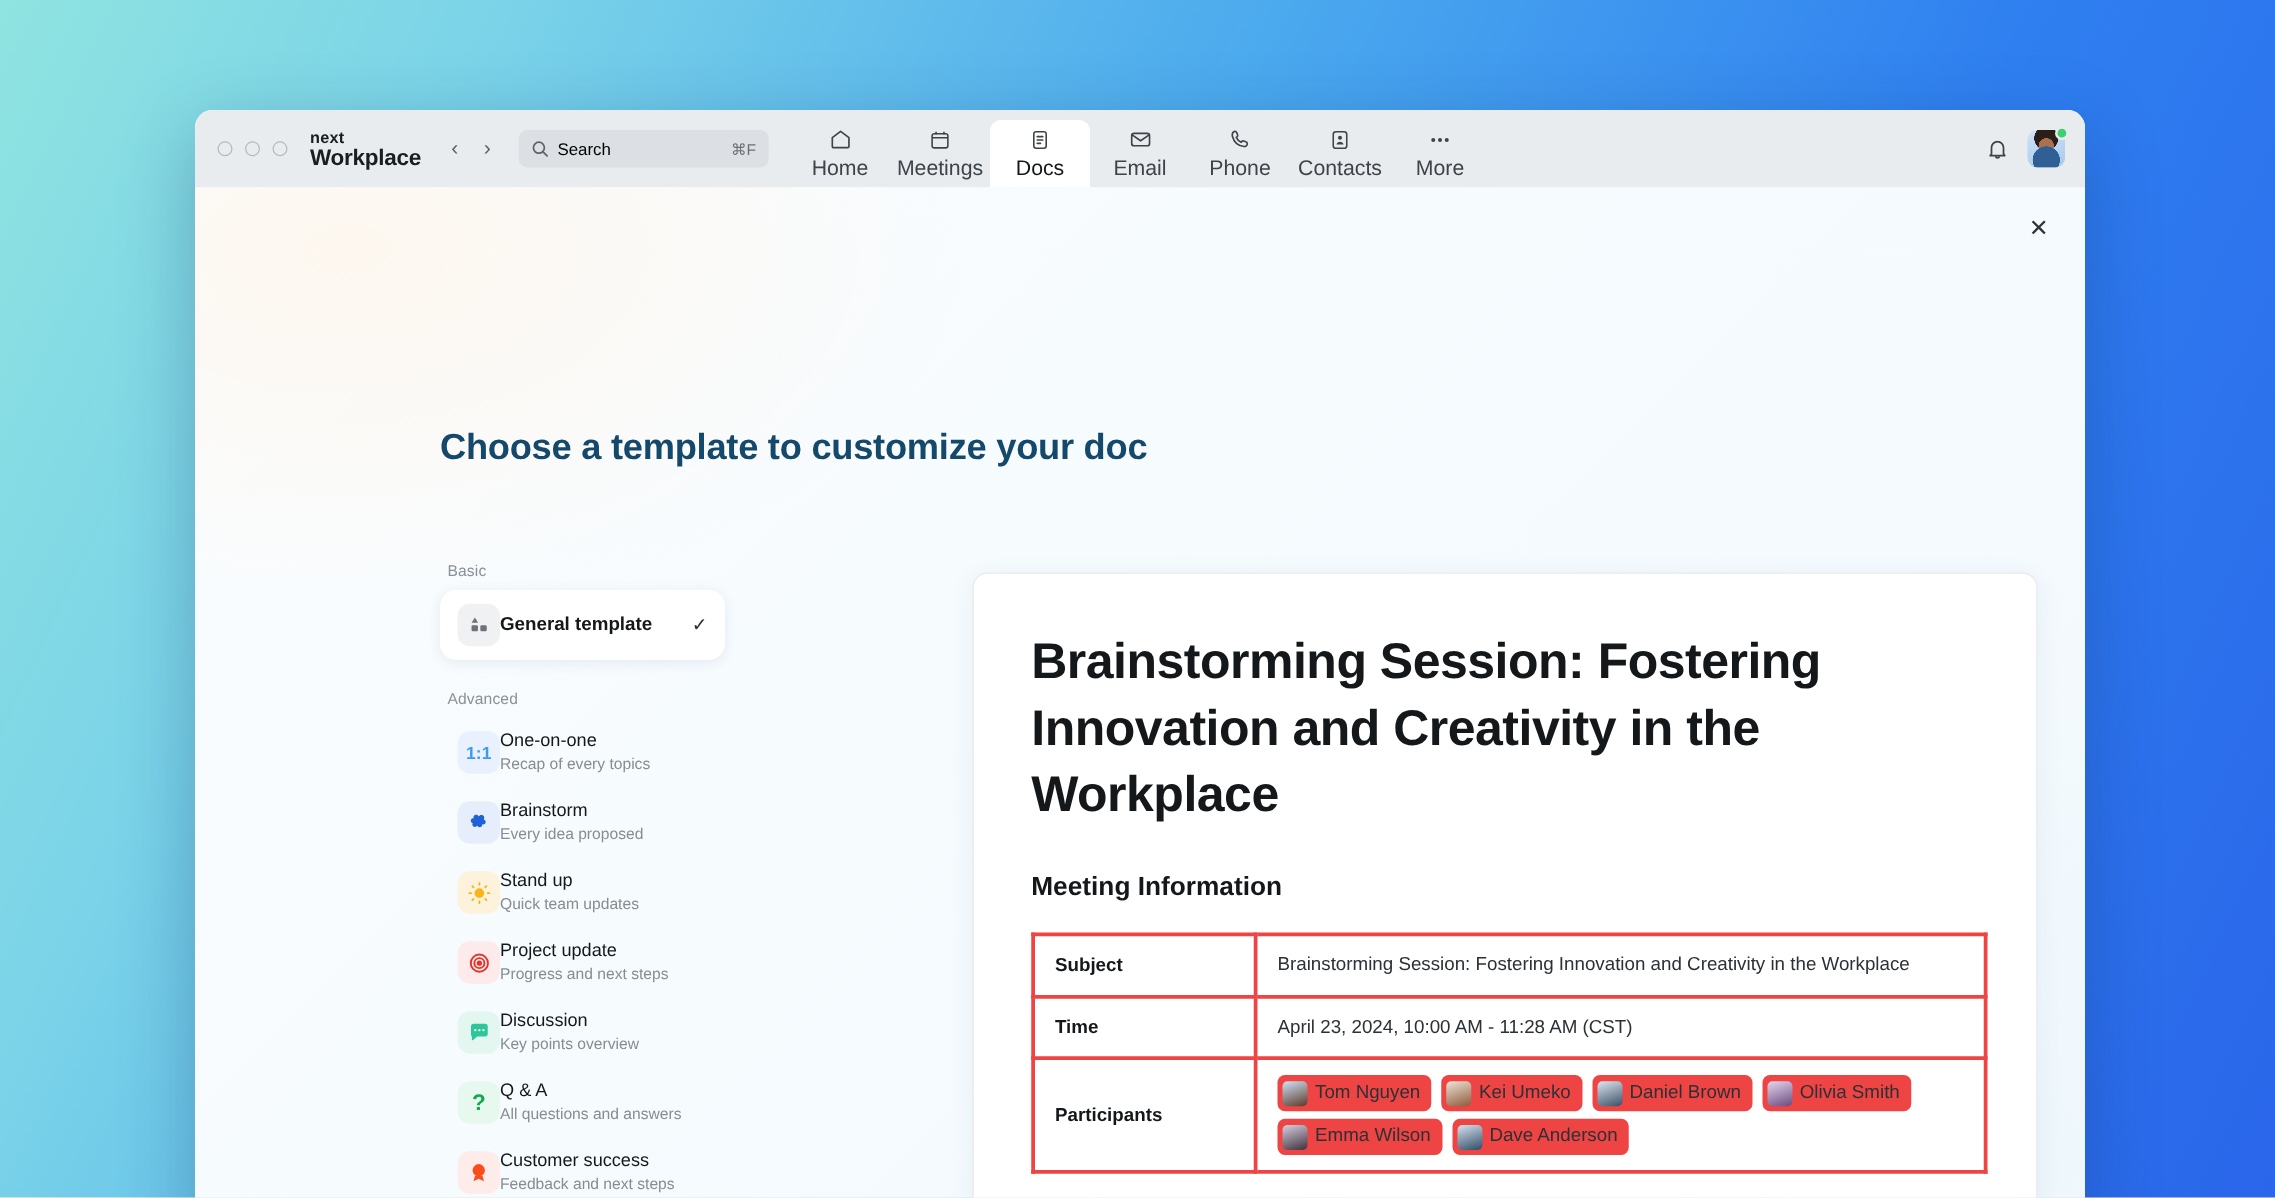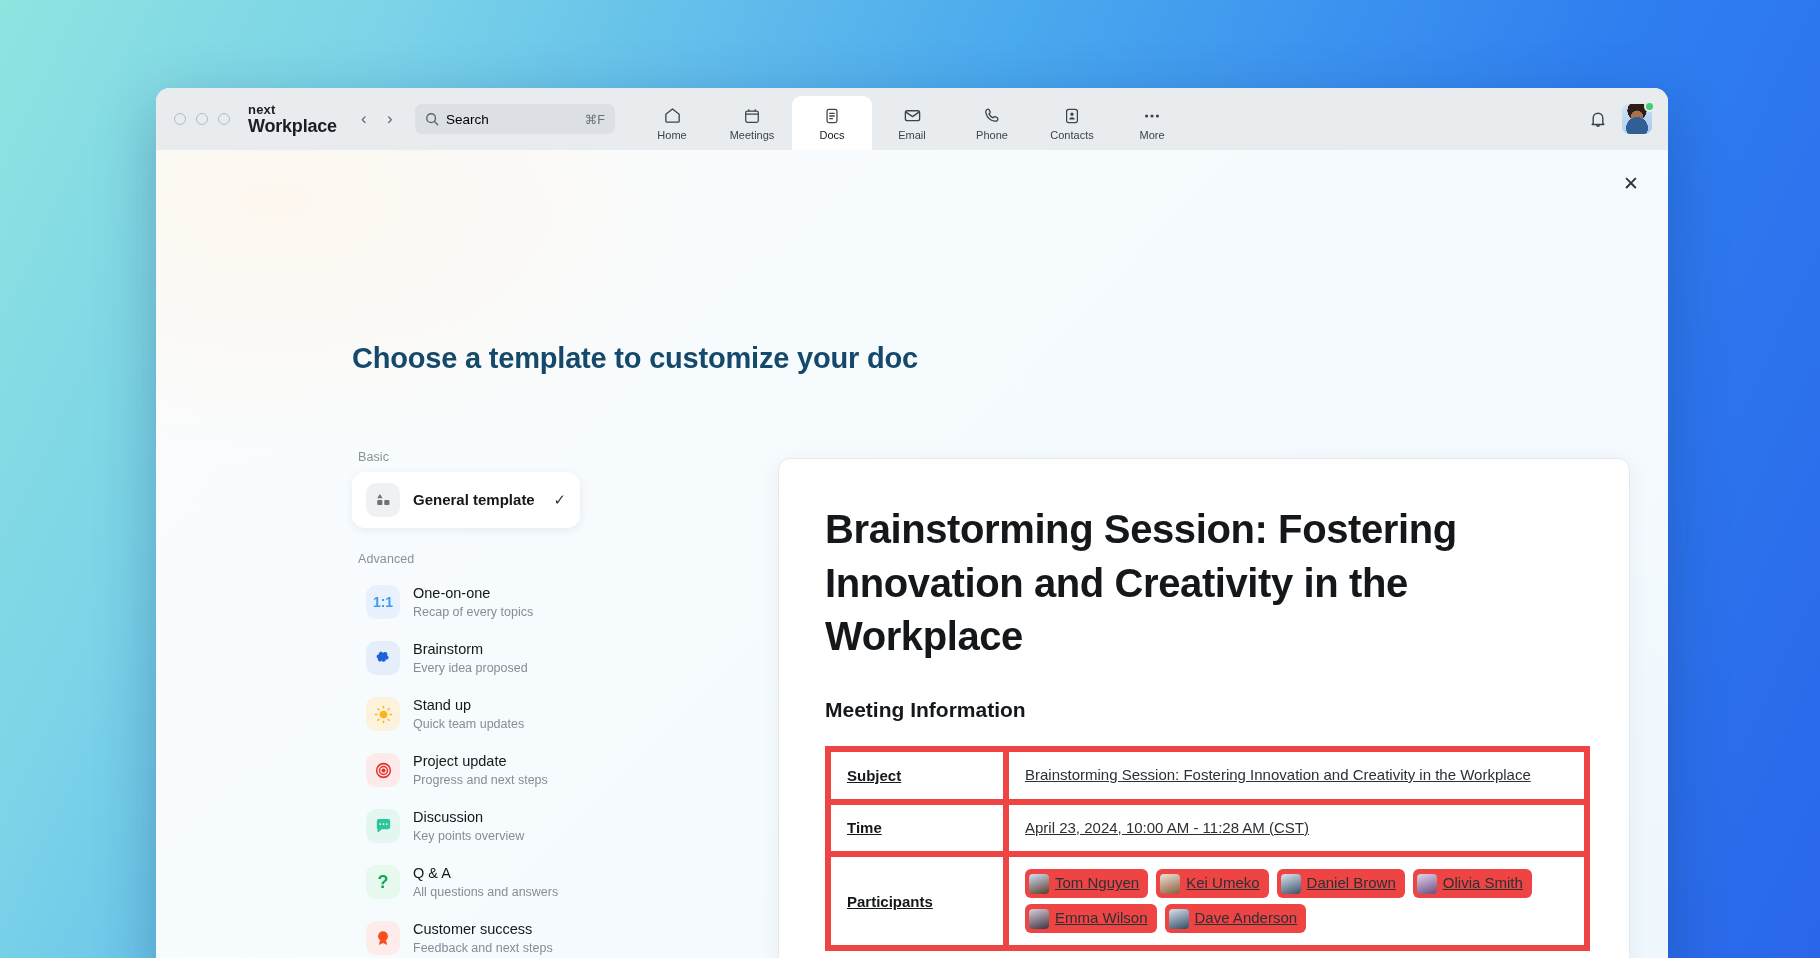--- a/index.html
+++ b/index.html
@@ -68,7 +68,7 @@
     color: #3d4348;
   }
   .tab .t-ico { height: 21px; display: flex; align-items: center; justify-content: center; }
-  .tab .t-lb { font-size: 11px; color: #3d4348; }
+  .tab .t-lb { font-size: 17px; color: #3d4348; }
   .tab.active { background: #ffffff; }
   .tab.active .t-lb { color: #15181b; font-weight: 500; text-align: center; }
 

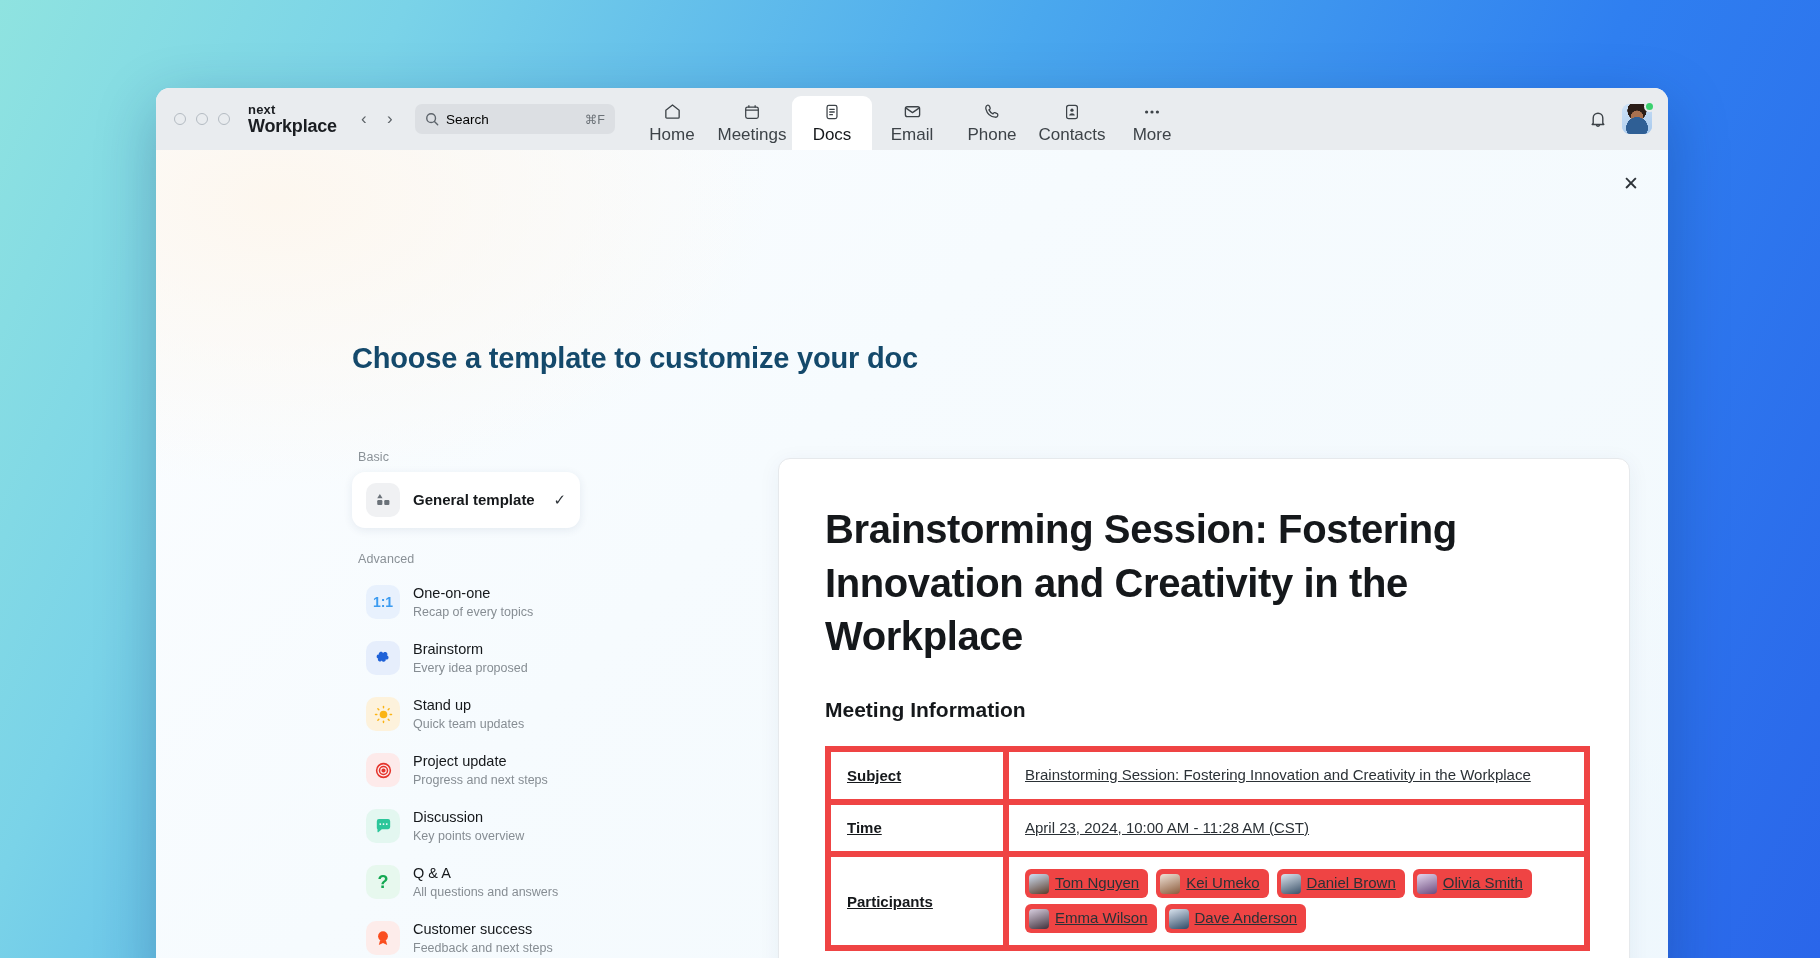--- a/index.html
+++ b/index.html
@@ -121,7 +121,7 @@
   }
   .sec-label.adv { margin-top: 24px; }
   .tpl-item {
-    display: flex; align-items: center; gap: 13px;
+    display: flex; align-items: center; 
     height: 56px; padding: 0 14px; border-radius: 13px; cursor: pointer;
   }
   .tpl-item.selected {

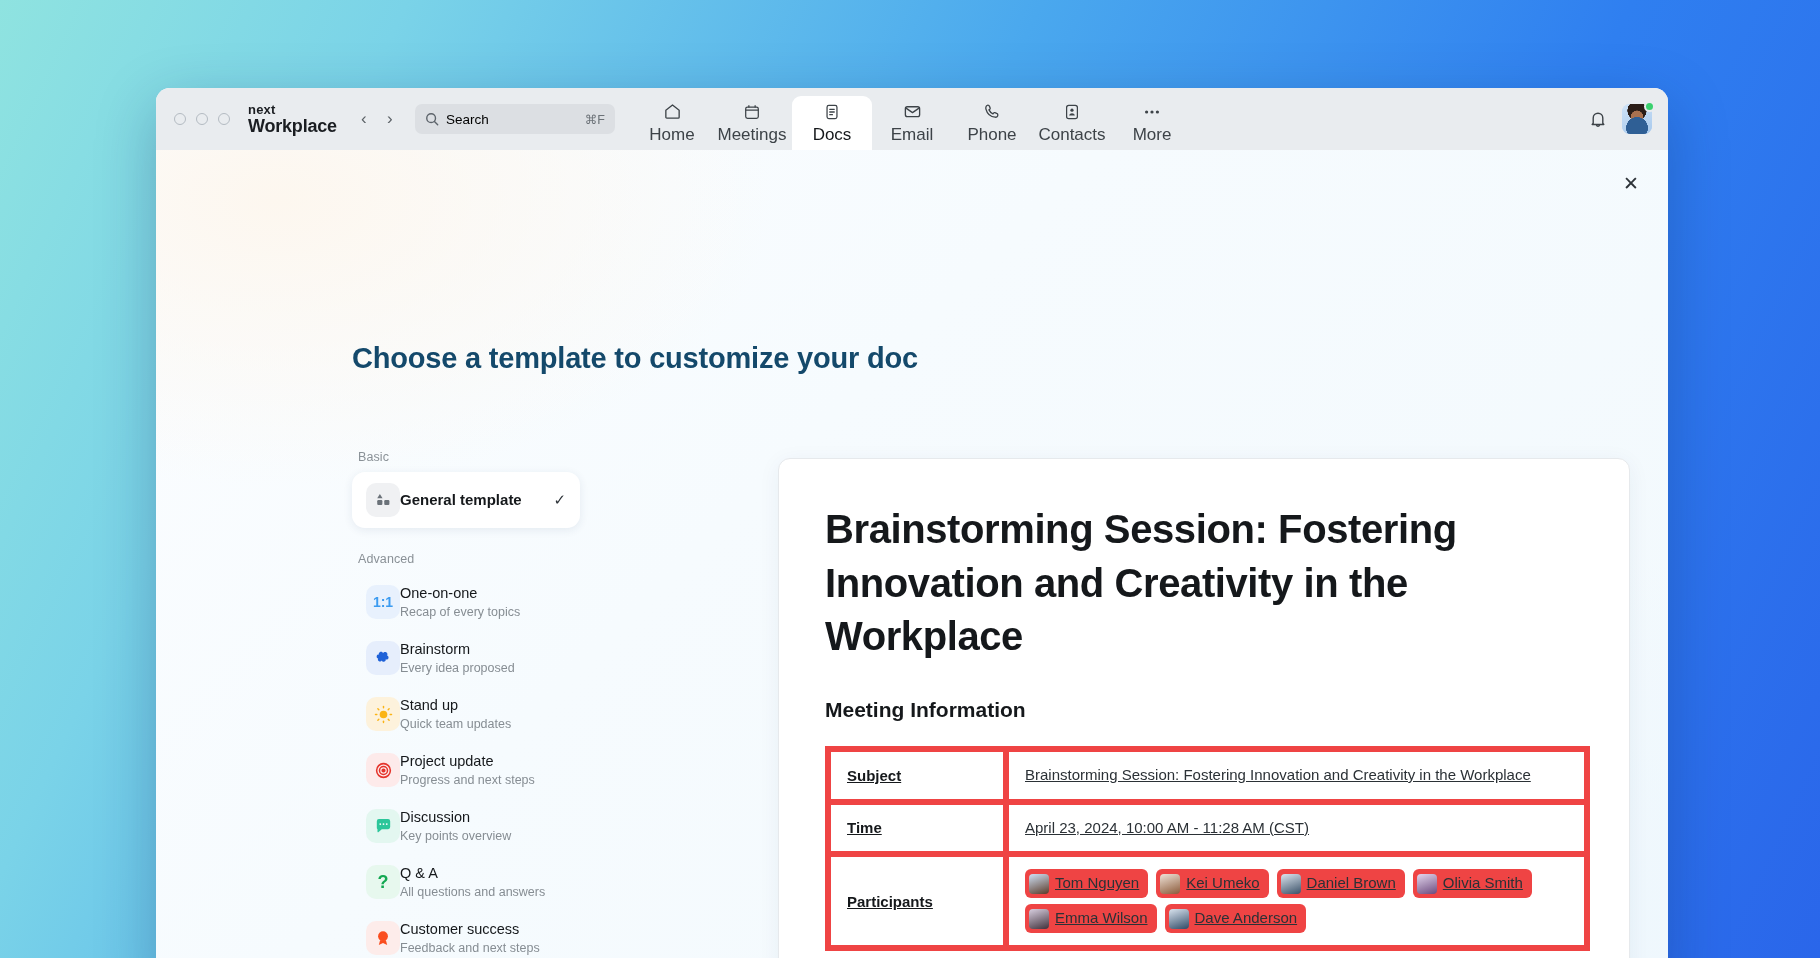--- a/index.html
+++ b/index.html
@@ -162,7 +162,7 @@
     margin-top: 24px; width: 765px; border-collapse: collapse;
     table-layout: fixed;
   }
-  table.meet td { border: 6px solid #ef4444; padding: 12px 16px; vertical-align: middle; text-decoration: underline; }
+  table.meet td { border: 3px solid #ef4444; padding: 12px 16px; vertical-align: middle; }
   table.meet td.k { width: 178px; font-size: 15px; font-weight: 700; color: #15181b; }
   table.meet td.v { font-size: 15px; color: #2b3136; line-height: 1.52; }
   .chips { display: flex; flex-wrap: wrap; gap: 6px 8px; }

